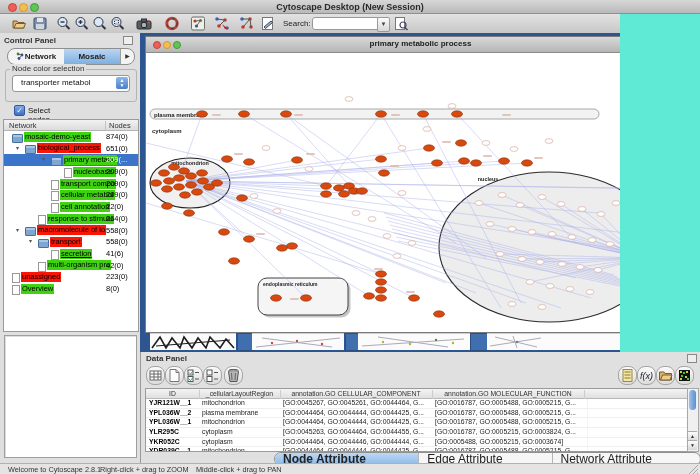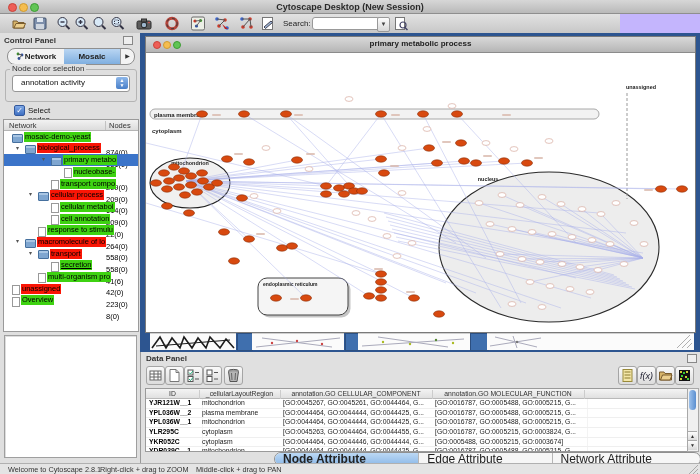--- a/index.html
+++ b/index.html
@@ -4,7 +4,7 @@
 <style>
   html,body{margin:0;padding:0;}
   #app{position:relative;width:700px;height:474px;font-family:"Liberation Sans",sans-serif;
-       background:#c4b5fd;overflow:hidden;font-size:8px;color:#111;-webkit-font-smoothing:antialiased;}
+       background:#5eead4;overflow:hidden;font-size:8px;color:#111;-webkit-font-smoothing:antialiased;}
   .abs{position:absolute;}
   
   #titlebar{left:0;top:0;width:700px;height:13px;background:linear-gradient(#d7d7d7,#b9b9b9);

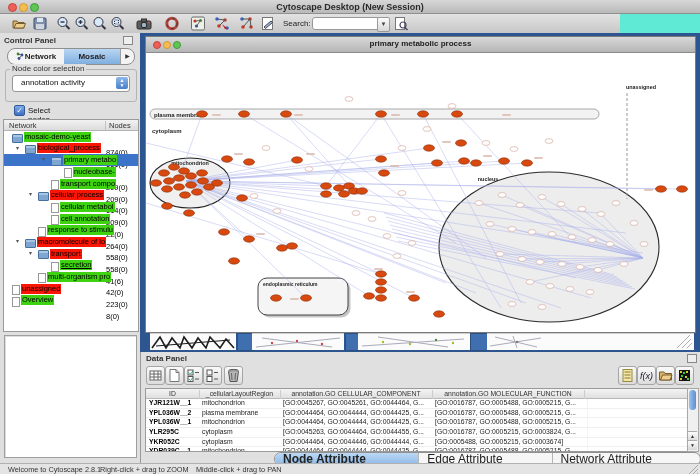--- a/index.html
+++ b/index.html
@@ -55,7 +55,7 @@
   .tree-row.sel .tree-count{color:#fff;}
   #birdseye{left:4px;top:302px;width:131px;height:121px;background:#fff;border:1px solid #9f9f9f;box-shadow:inset 1px 1px 0 #ddd;}
   
-  #desktop{left:140px;top:33px;width:560px;height:319px;background:#2d5590;overflow:hidden;}
+  #desktop{left:140px;top:33px;width:480px;height:319px;background:#2d5590;overflow:hidden;}
   #netwin{left:5px;top:3px;width:549px;height:295px;background:#fff;border:1px solid #7a7a7a;}
   #netwin-titlebar{left:0;top:0;width:549px;height:15px;background:linear-gradient(#d9d9d9,#b5b5b5);border-bottom:1px solid #8b8b8b;}
   #netwin-title{left:0;right:0;top:2px;text-align:center;font-weight:bold;font-size:8px;color:#222;}

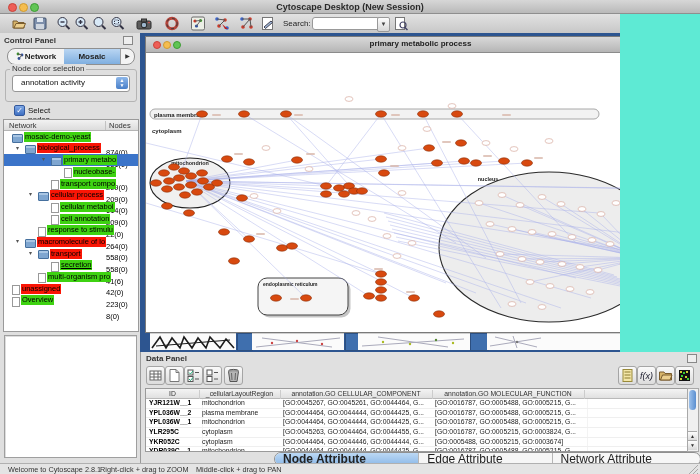--- a/index.html
+++ b/index.html
@@ -213,7 +213,7 @@
     <div id="groupbox" class="abs"></div>
     <div id="groupbox-title" class="abs">Node color selection</div>
     <div id="dropdown" class="abs">
-      <span id="dropdown-value" class="abs">annotation activity</span>
+      <span id="dropdown-value" class="abs">transporter metabol</span>
       <span id="dropdown-btn" class="abs">▲<br>▼</span>
     </div>
     <div id="selnodes" class="abs">

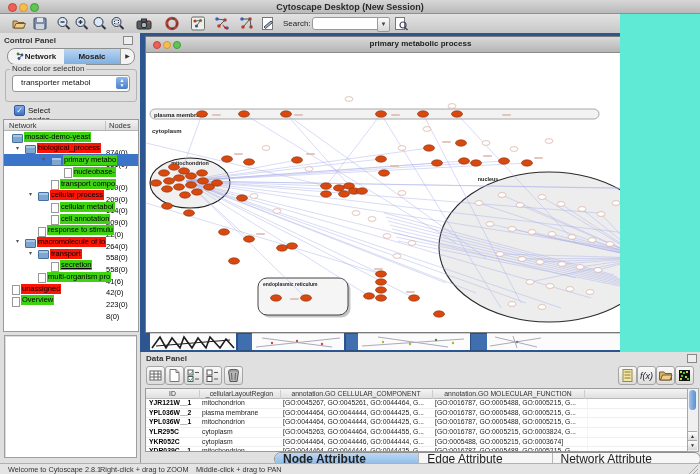--- a/index.html
+++ b/index.html
@@ -51,7 +51,7 @@
   .tree-ico.folder{background:#7fa6d0;border:1px solid #46709e;border-radius:1px;box-shadow:inset 0 2px 0 #a9c6e4;}
   .tree-ico.doc{width:6px;height:8px;top:2px;background:#fff;border:1px solid #999;}
   .tree-label{position:absolute;top:0.8px;height:10px;line-height:10px;padding:0 1px;color:#000;}
-  .tree-count{position:absolute;left:102px;top:0;color:#000;margin-top:16px;}
+  .tree-count{position:absolute;left:102px;top:0;color:#000;}
   .tree-row.sel .tree-count{color:#fff;}
   #birdseye{left:4px;top:302px;width:131px;height:121px;background:#fff;border:1px solid #9f9f9f;box-shadow:inset 1px 1px 0 #ddd;}
   

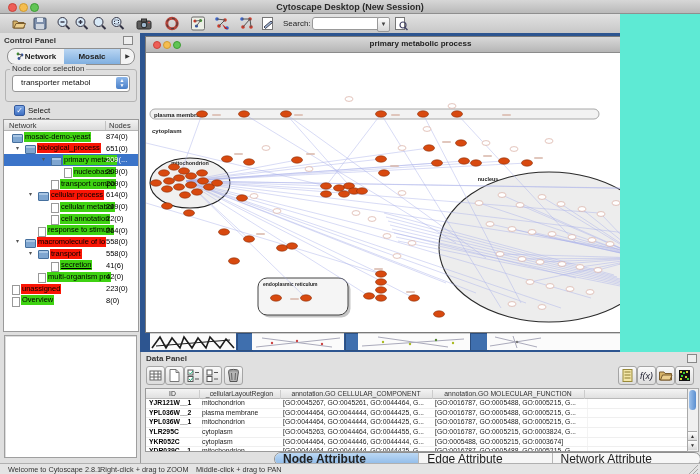--- a/index.html
+++ b/index.html
@@ -252,12 +252,6 @@
             <span class="tree-ico doc" style="left: 47px;"></span>
             <span class="tree-label" style="left: 56px; background: rgb(62, 210, 17);">transport compo</span>
             <span class="tree-count">209(0)</span>
-          </div>
-          <div class="tree-row">
-            <span class="tree-arrow" style="left: 25px;">▾</span>
-            <span class="tree-ico folder" style="left: 34px;"></span>
-            <span class="tree-label" style="left: 46px; background: rgb(250, 21, 5);">cellular process</span>
-            <span class="tree-count">614(0)</span>
           </div>
           <div class="tree-row">
             <span class="tree-ico doc" style="left: 47px;"></span>

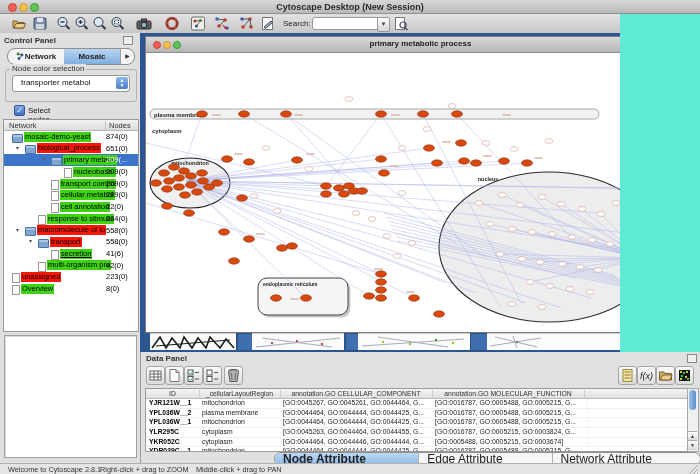--- a/index.html
+++ b/index.html
@@ -72,7 +72,7 @@
   #data-panel{left:140px;top:352px;width:560px;height:111px;background:#e0e0e0;border-left:1px solid #9a9a9a;}
   #dp-title{left:5px;top:2px;font-weight:bold;color:#333;}
   #dp-toolbar{left:0;top:12px;width:560px;height:23px;}
-  .dp-btn{position:absolute;top:2px;width:17px;height:17px;background:linear-gradient(#fafafa,#dcdcdc);border:1px solid #a5a5a5;border-radius:3px;}
+  .dp-btn{position:absolute;top:2px;width:17px;height:17px;background:linear-gradient(#fafafa,#dcdcdc);border:1px solid #a5a5a5;border-radius:8px;}
   #dp-table{left:4px;top:36px;width:541px;height:62px;background:#fff;border:1px solid #9a9a9a;overflow:hidden;}
   #dp-head{position:relative;height:9px;background:linear-gradient(#f4f4f4,#e0e0e0);border-bottom:1px solid #b9b9b9;font-size:6.8px;color:#333;}
   .dp-hcell{position:absolute;top:1px;text-align:center;overflow:hidden;white-space:nowrap;border-right:1px solid #cccccc;height:9px;}

